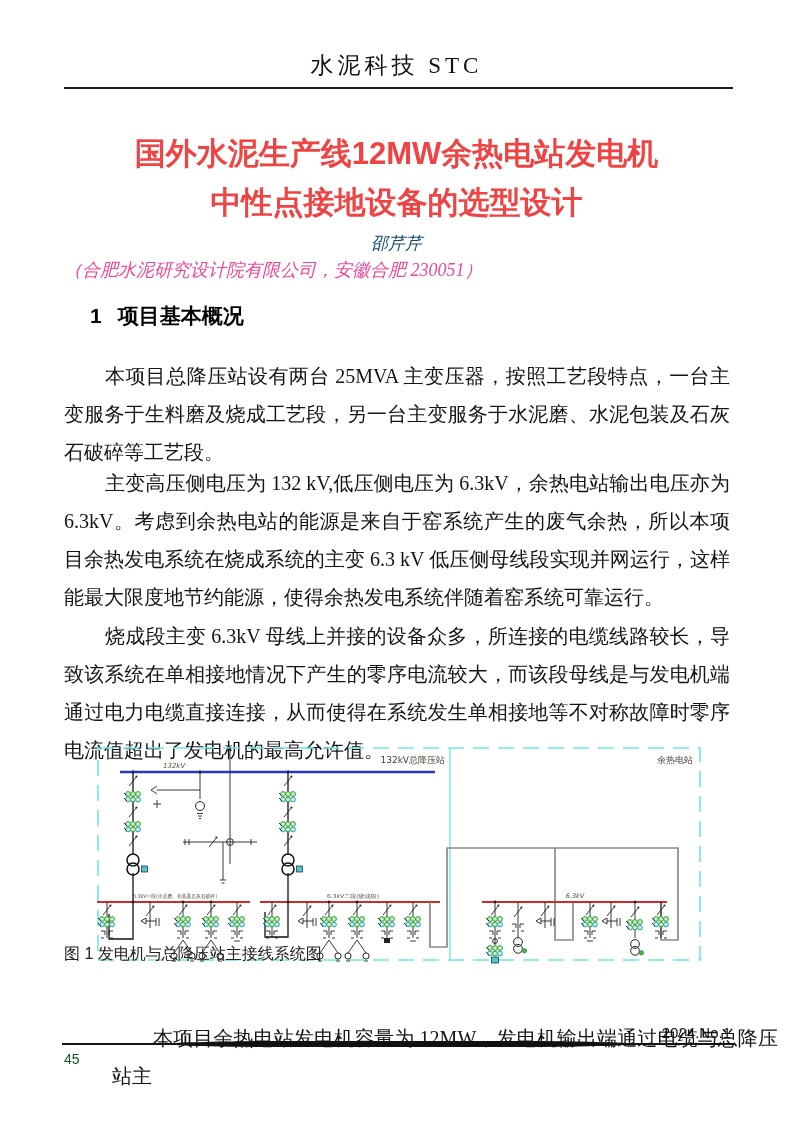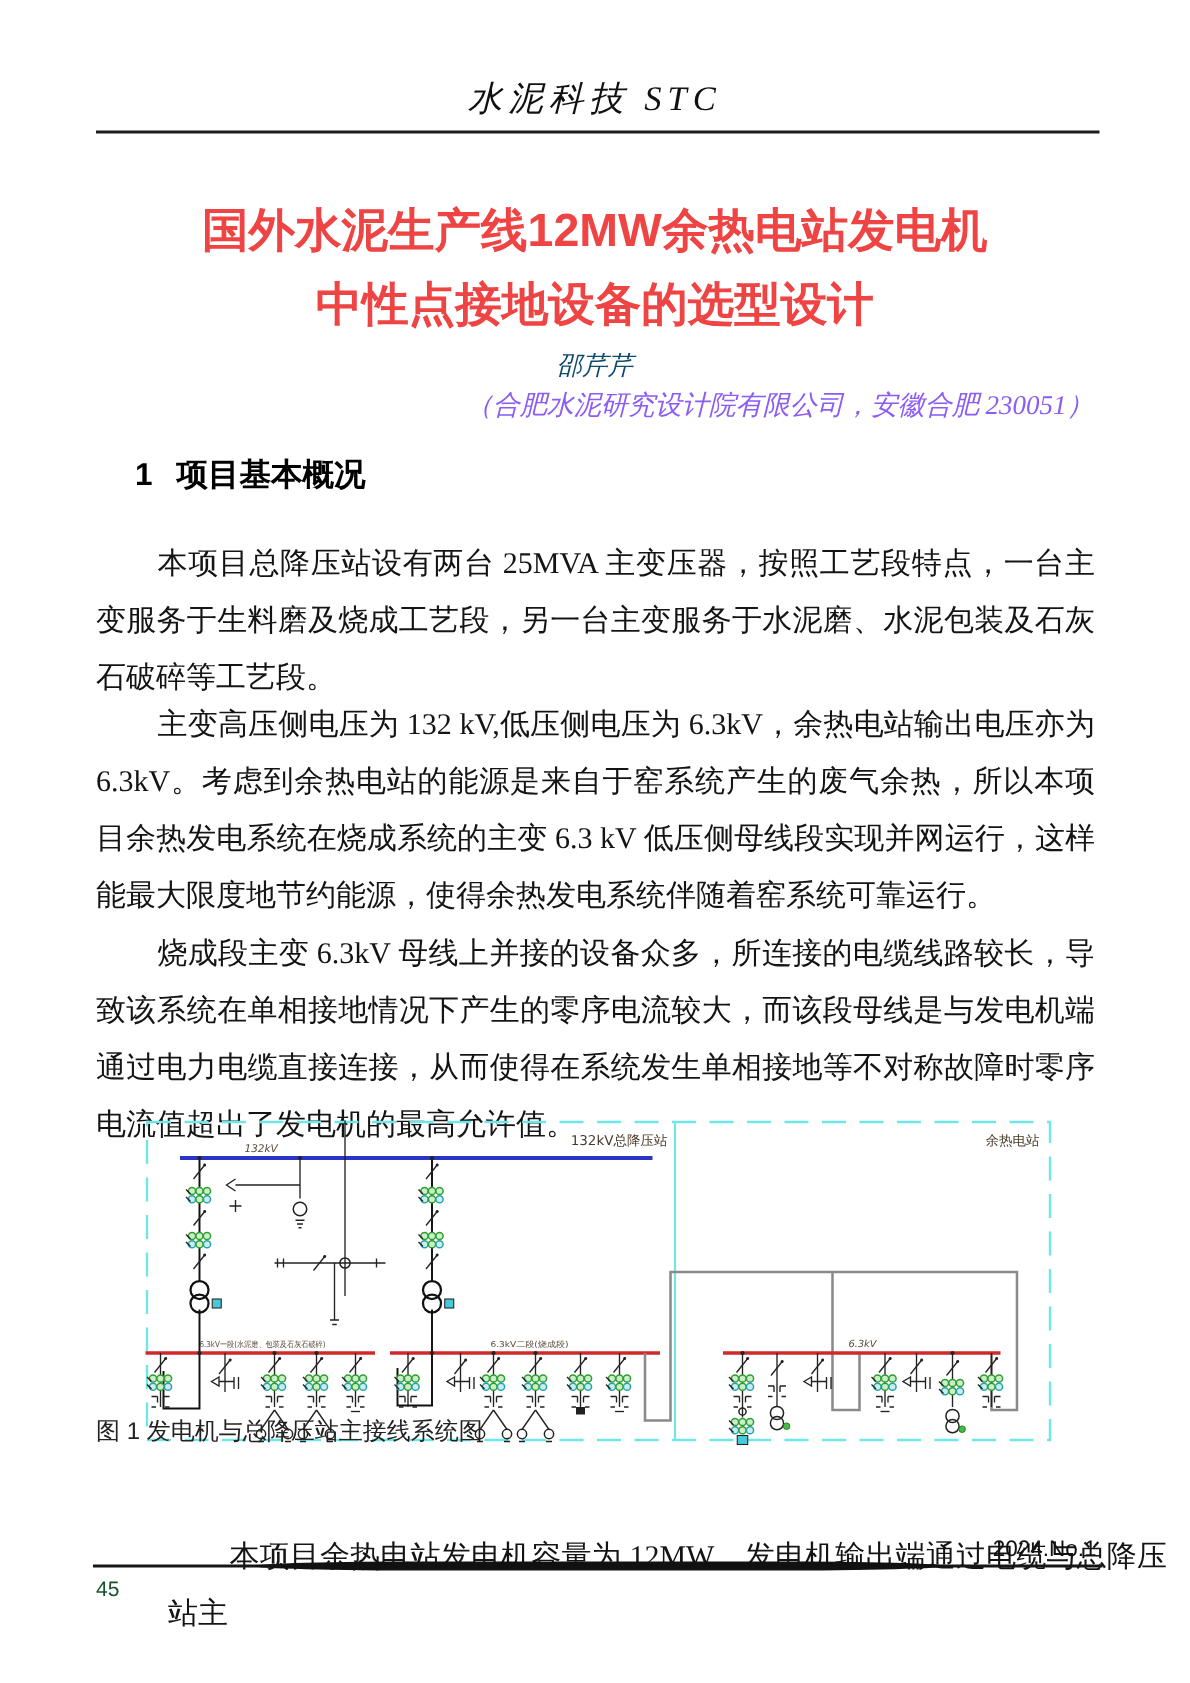--- a/index.html
+++ b/index.html
@@ -9,7 +9,7 @@
   }
   .journal-header{
     position:absolute;top:50px;left:64px;right:64px;text-align:center;
-    font-size:23px;font-style:italic;letter-spacing:4px;color:#111;
+    font-size:23px;letter-spacing:4px;color:#111;
   }
   .header-rule{position:absolute;top:87px;left:64px;right:60px;height:0;border-top:2px solid #1c1c1c;}
   .paper-title{

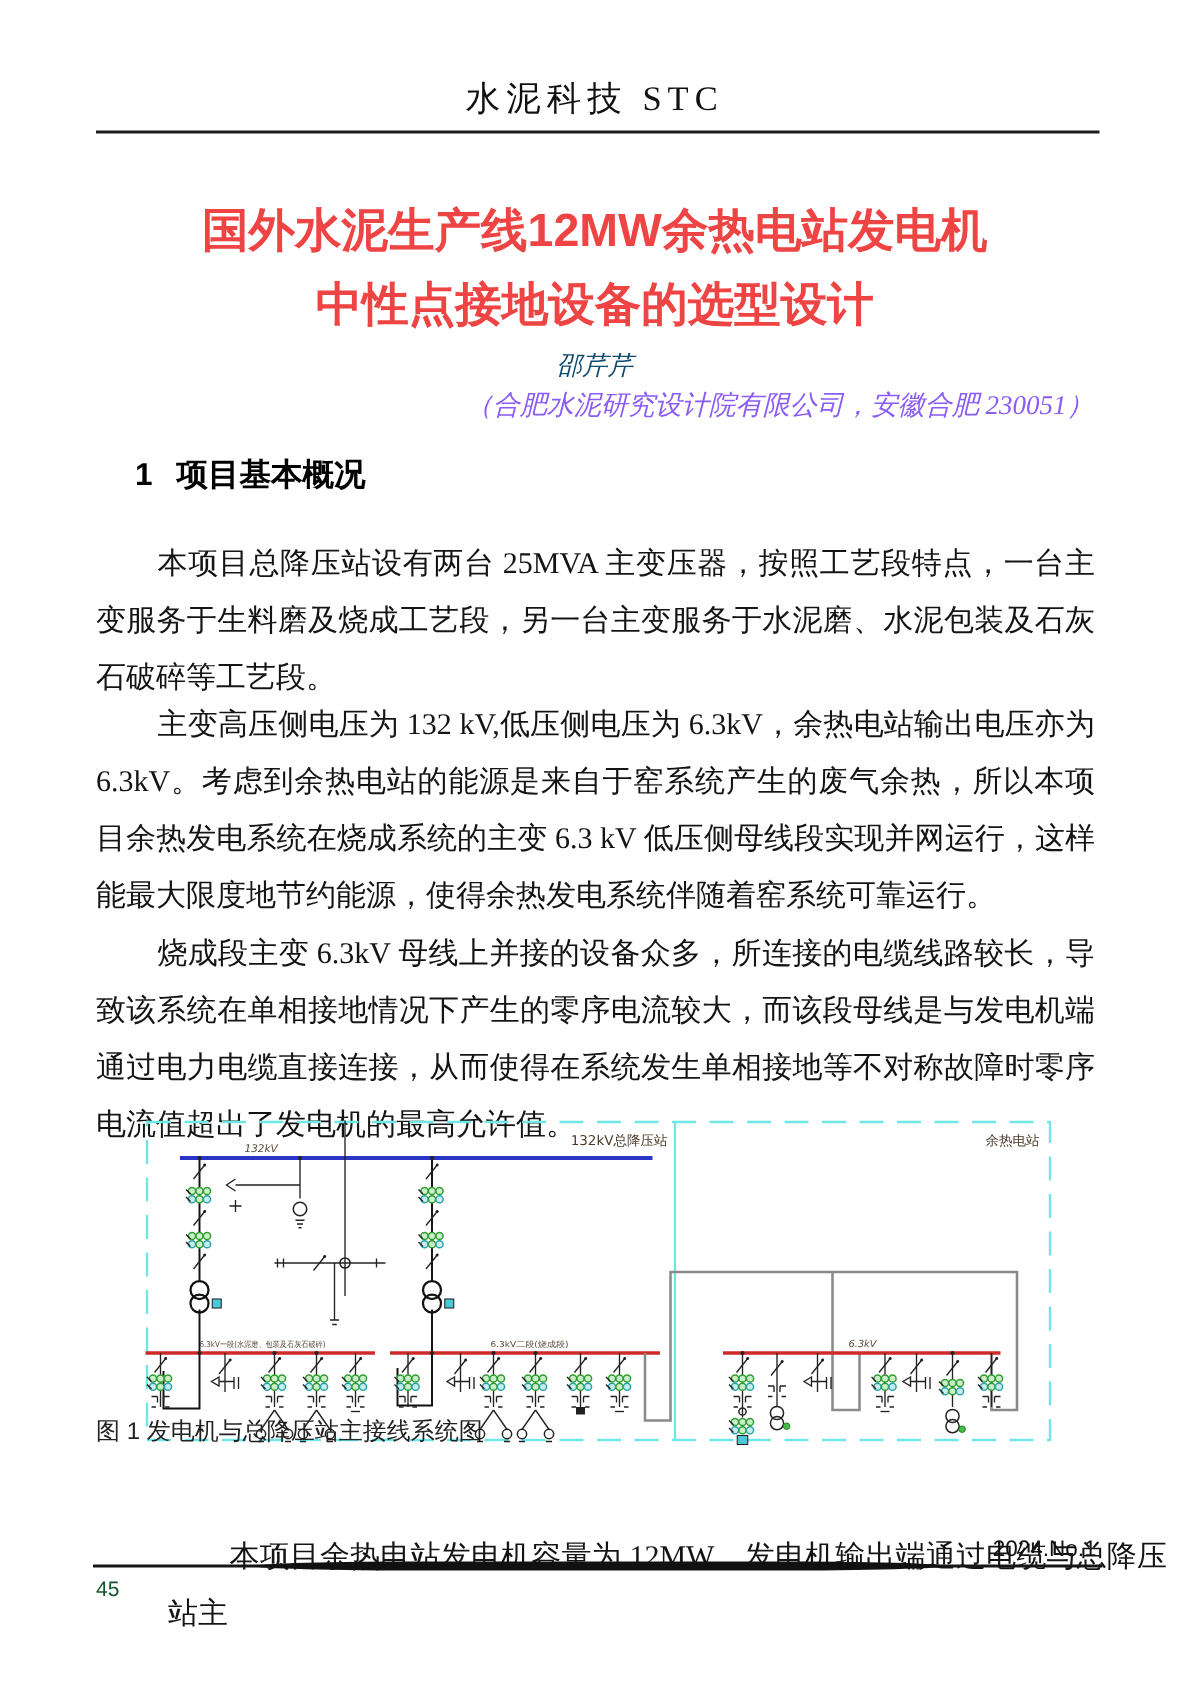--- a/index.html
+++ b/index.html
@@ -18,7 +18,7 @@
     font-size:31px;line-height:49px;color:#ef4444;
   }
   .author-line{position:absolute;top:232px;left:64px;right:64px;text-align:center;font-size:17px;font-style:italic;color:#0c4a6e;}
-  .affil-line{position:absolute;top:258px;left:64px;right:64px;text-align:right;font-size:18px;font-style:italic;color:#8b5cf6;}
+  .affil-line{position:absolute;top:258px;left:64px;right:64px;text-align:left;font-size:18px;font-style:italic;color:#ec4899;}
   .section-heading{
     position:absolute;top:302px;left:66px;
     font-family:"Liberation Sans","DejaVu Sans",sans-serif;font-weight:bold;font-size:21px;color:#000;margin-left:24px;

